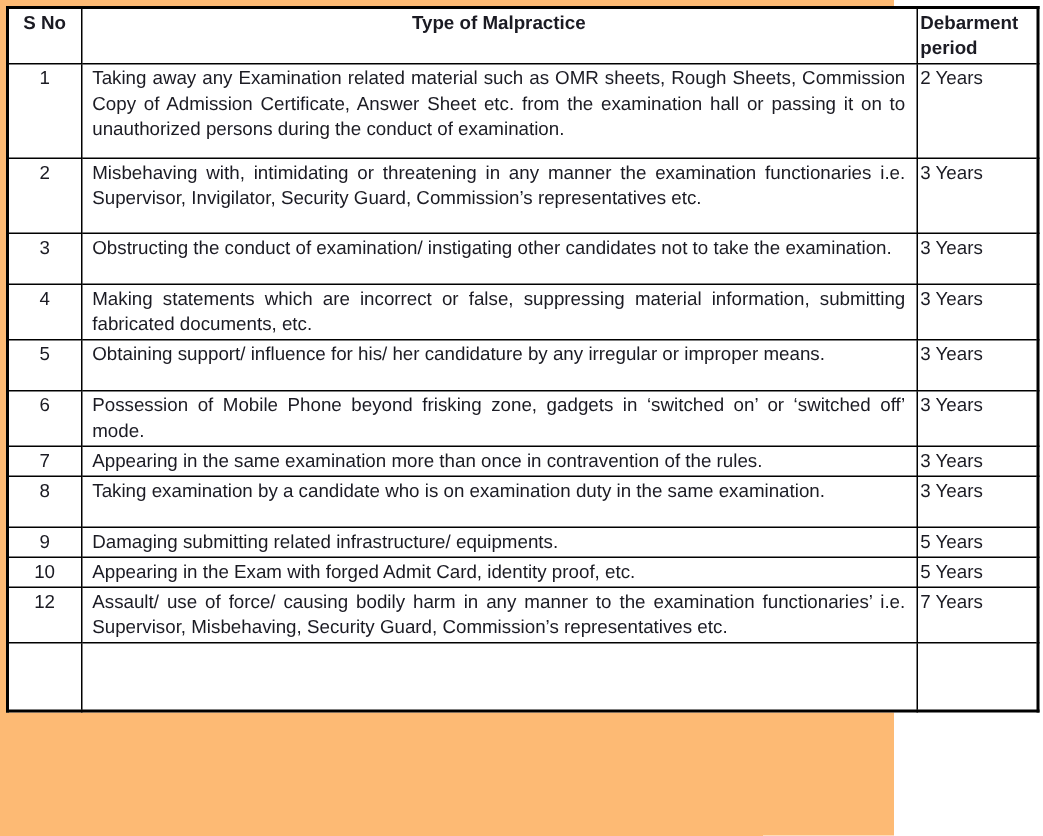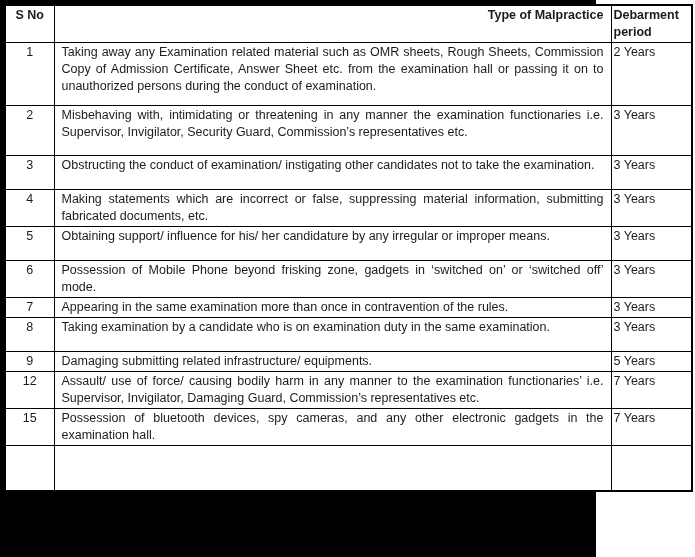--- a/index.html
+++ b/index.html
@@ -17,7 +17,7 @@
     position: relative;
     width: 596px;
     height: 557px;
-    background: #000000;
+    background: #fdba74;
   }
   table.malpractice {
     position: absolute;

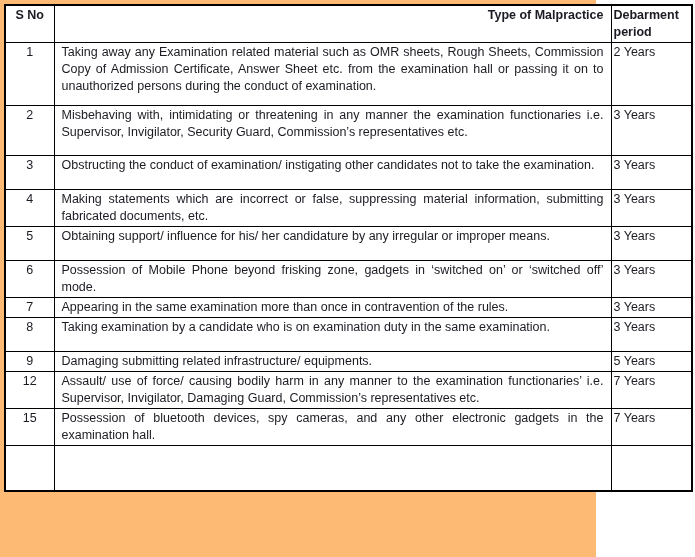--- a/index.html
+++ b/index.html
@@ -49,7 +49,7 @@
   .c-sno    { text-align: center; }
   .c-type   { text-align: justify; padding-left: 7px; padding-right: 7px; }
   .c-period { text-align: left; }
-  th.c-type { text-align: right; margin-top: 32px; }
+  th.c-type { text-align: center; margin-top: 32px; }
 
   thead tr { height: 36px; }
   tbody tr:nth-child(1)  { height: 63px; }

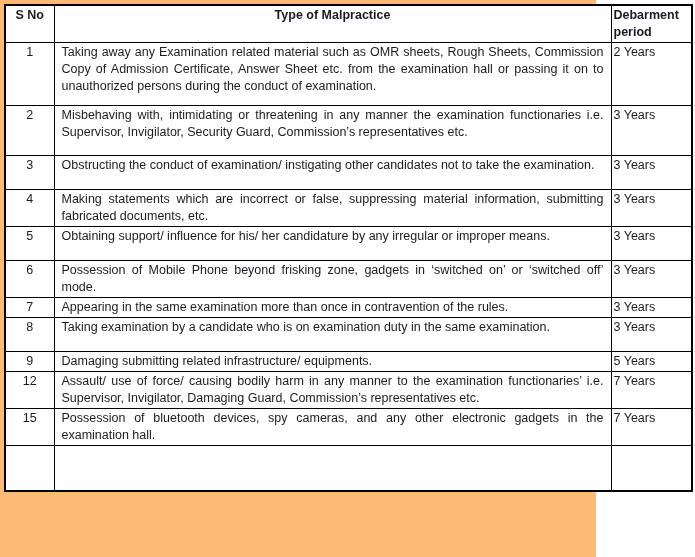--- a/index.html
+++ b/index.html
@@ -133,6 +133,11 @@
         <td class="c-period">5 Years</td>
       </tr>
       <tr>
+        <td class="c-sno">10</td>
+        <td class="c-type">Appearing in the Exam with forged Admit Card, identity proof, etc.</td>
+        <td class="c-period">5 Years</td>
+      </tr>
+      <tr>
         <td class="c-sno">12</td>
         <td class="c-type">Assault/ use of force/ causing bodily harm in any manner to the examination functionaries’ i.e.  Supervisor, Invigilator, Damaging Guard, Commission’s representatives etc.</td>
         <td class="c-period">7 Years</td>

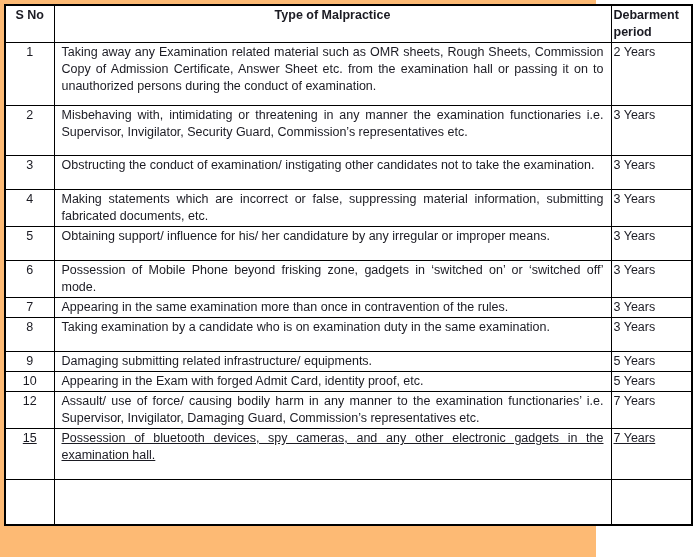--- a/index.html
+++ b/index.html
@@ -139,7 +139,7 @@
       </tr>
       <tr>
         <td class="c-sno">12</td>
-        <td class="c-type">Assault/ use of force/ causing bodily harm in any manner to the examination functionaries’ i.e.  Supervisor, Invigilator, Damaging Guard, Commission’s representatives etc.</td>
+        <td class="c-type">Assault/ use of force/ causing bodily harm in any manner to the examination functionaries’ i.e.  Supervisor, Misbehaving, Security Guard, Commission’s representatives etc.</td>
         <td class="c-period">7 Years</td>
       </tr>
       <tr>

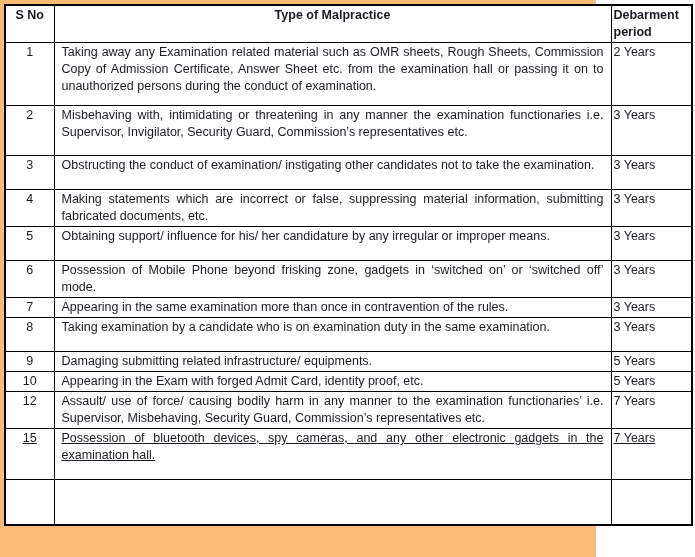--- a/index.html
+++ b/index.html
@@ -142,11 +142,6 @@
         <td class="c-type">Assault/ use of force/ causing bodily harm in any manner to the examination functionaries’ i.e.  Supervisor, Misbehaving, Security Guard, Commission’s representatives etc.</td>
         <td class="c-period">7 Years</td>
       </tr>
-      <tr>
-        <td class="c-sno">15</td>
-        <td class="c-type">Possession of bluetooth devices, spy cameras, and any other electronic gadgets in the examination hall.</td>
-        <td class="c-period">7 Years</td>
-      </tr>
       <tr class="partial-row">
         <td class="c-sno"></td>
         <td class="c-type"></td>

